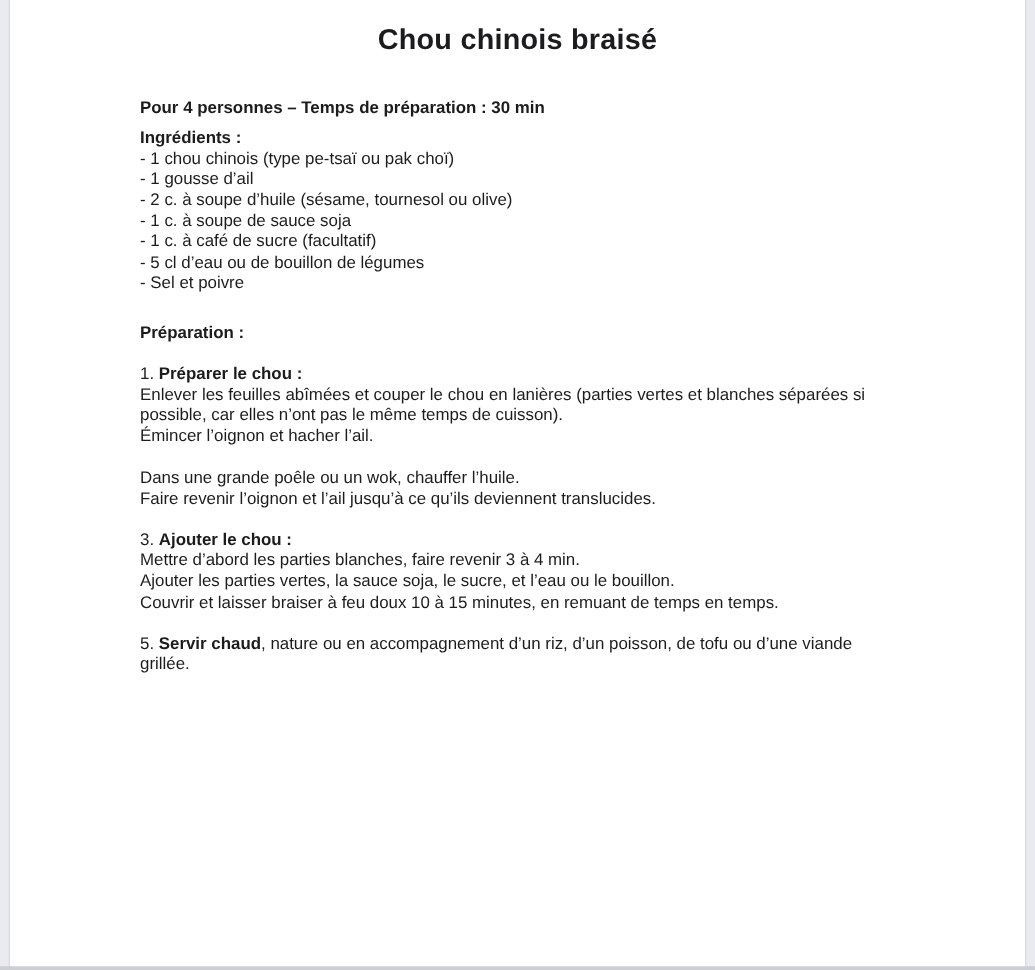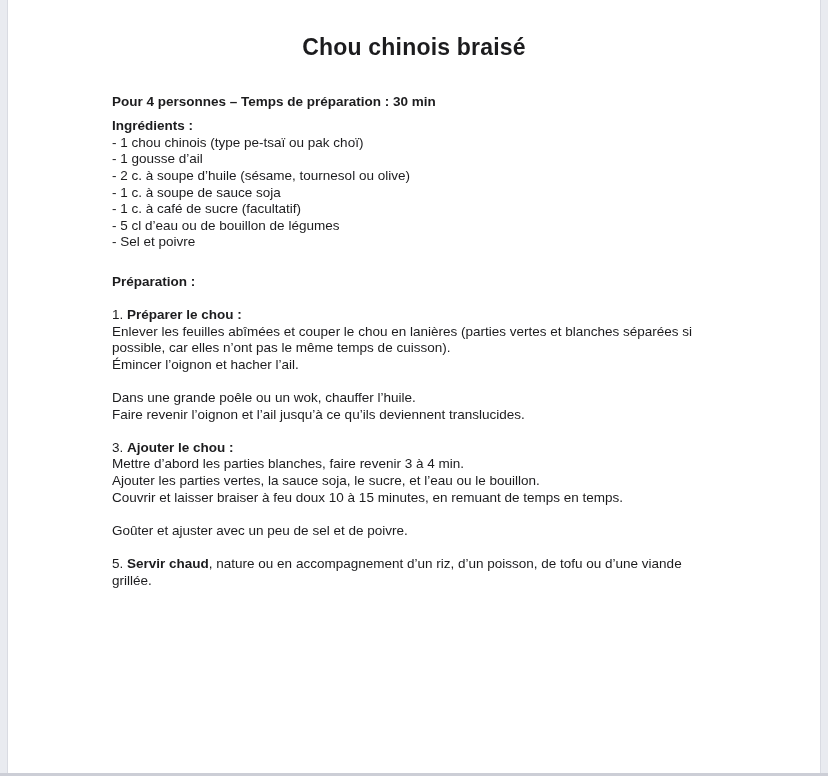--- a/index.html
+++ b/index.html
@@ -31,7 +31,7 @@
   }
   .title {
     margin: 0;
-    padding-top: 34px;
+    padding-top: 18px;
     font-size: 23px;
     line-height: 27.6px;
     font-weight: bold;

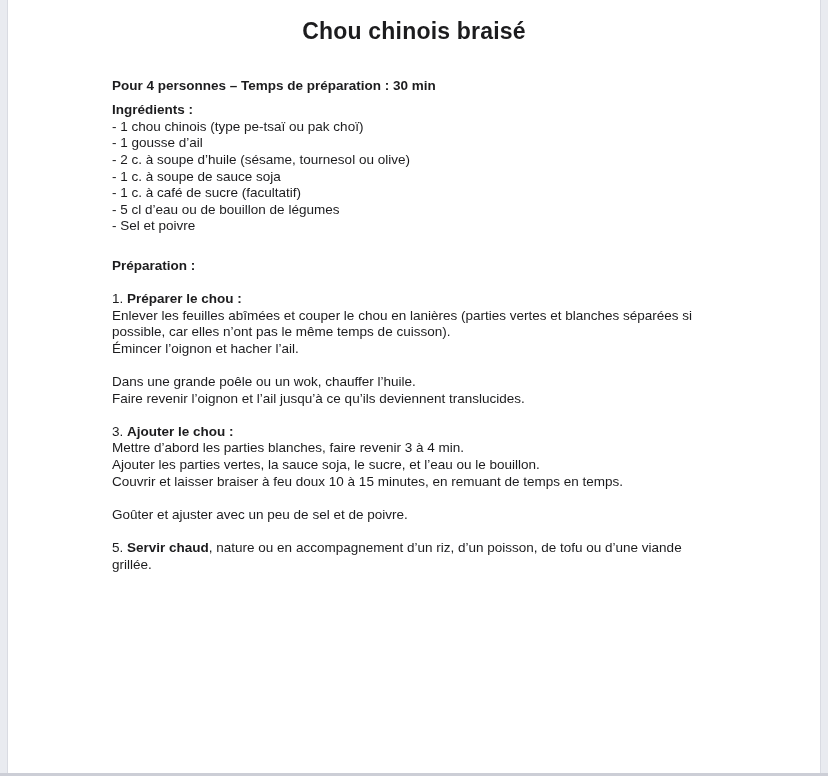--- a/index.html
+++ b/index.html
@@ -108,7 +108,6 @@
     </p>
 
     <p class="step">
-      <span class="step-body">Goûter et ajuster avec un peu de sel et de poivre.</span>
     </p>
 
     <p class="step-inline"><span>5. </span><span class="b">Servir chaud</span><span>, nature ou en accompagnement d’un riz, d’un poisson, de tofu ou d’une viande

